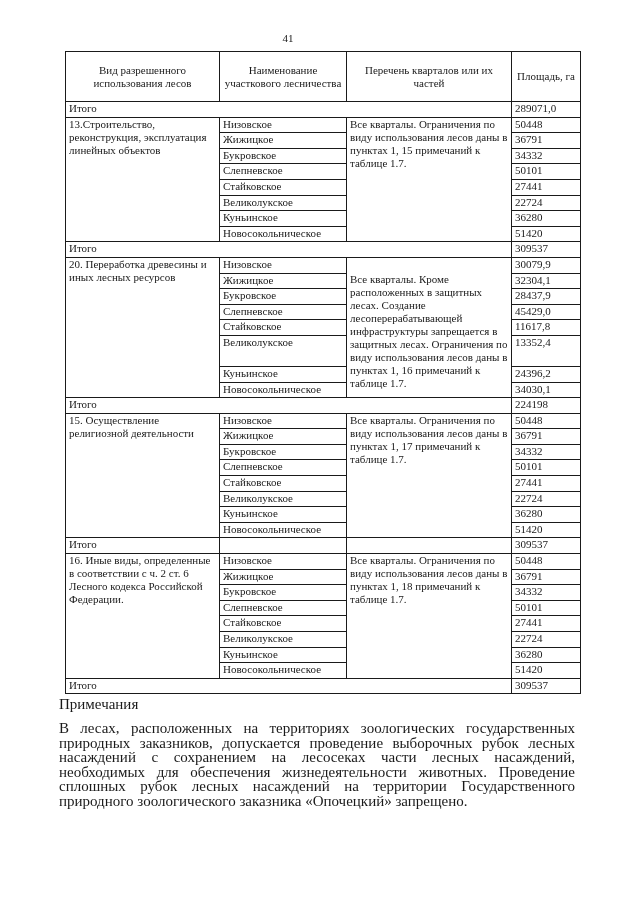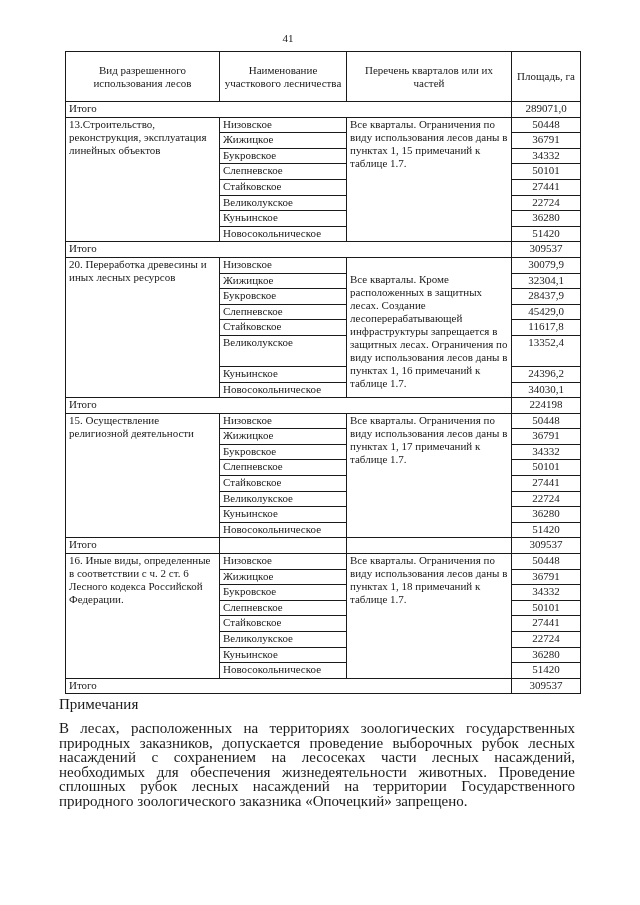--- a/index.html
+++ b/index.html
@@ -27,7 +27,7 @@
   col.c2 { width: 127px; }
   col.c3 { width: 165px; }
   col.c4 { width: 69px; }
-  td.num { text-align: center; }
+  td.num { text-align: left; }
   td.desc { vertical-align: middle; padding: 2px 4px; line-height: 14px; }
   td.desc.top { vertical-align: top; padding-top: 15px; }
   tr.r td { height: 14.6px; }

